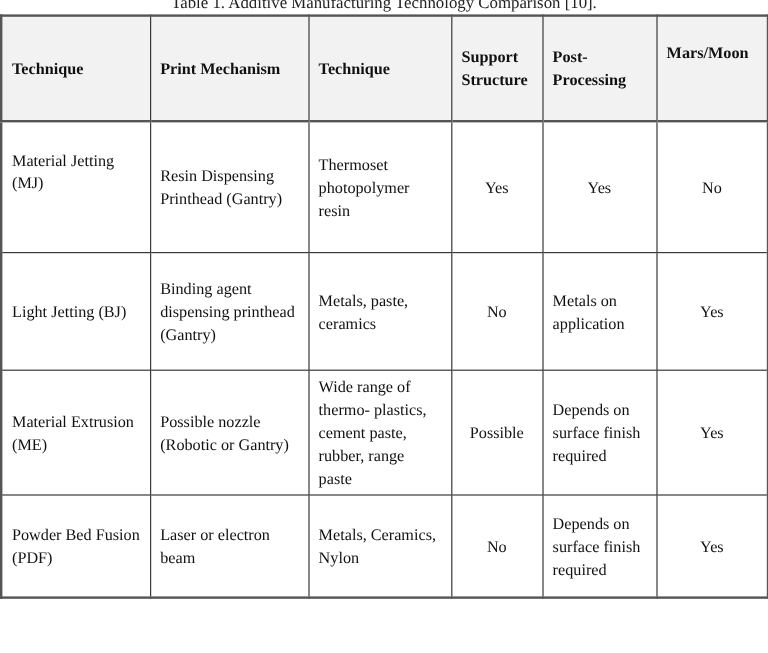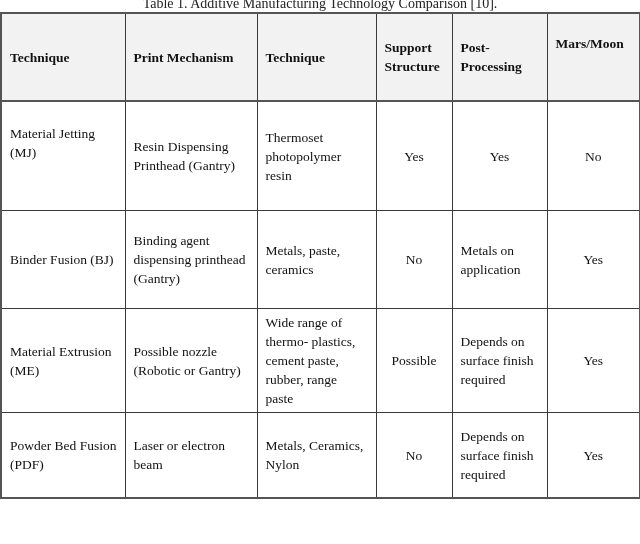--- a/index.html
+++ b/index.html
@@ -98,7 +98,7 @@
       <td class="center">No</td>
     </tr>
     <tr class="r3">
-      <td>Binder Fusion (BJ)</td>
+      <td>Light Jetting (BJ)</td>
       <td>Binding agent dispensing printhead (Gantry)</td>
       <td>Metals, paste, ceramics</td>
       <td class="center">No</td>

